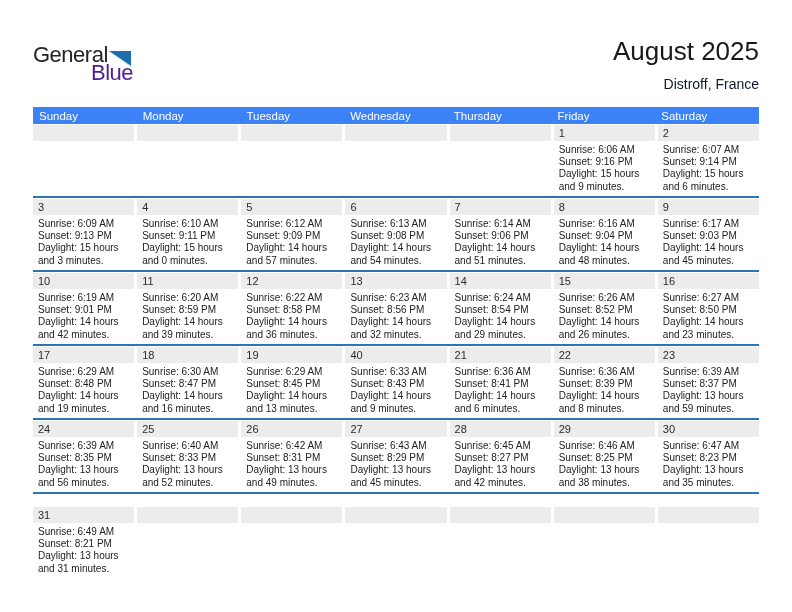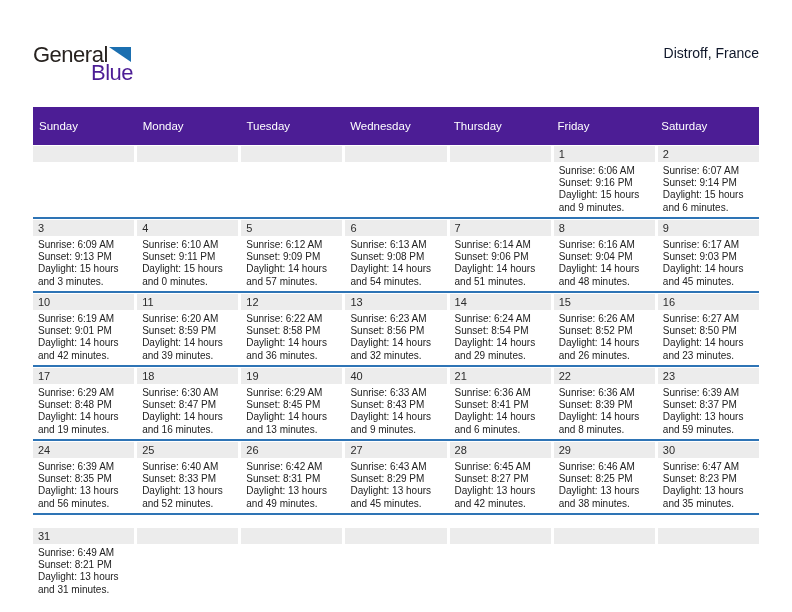--- a/index.html
+++ b/index.html
@@ -14,7 +14,7 @@
   }
   
   .logo { position: absolute; left: 33px; top: 44px; line-height: 1; }
-  .logo-top { display: flex; align-items: flex-start; }
+  .logo-top { display: flex; align-items: flex-end; }
   .logo-general { font-size: 22px; color: #27221f; letter-spacing: -0.5px; }
   .logo-triangle {
     width: 0; height: 0;

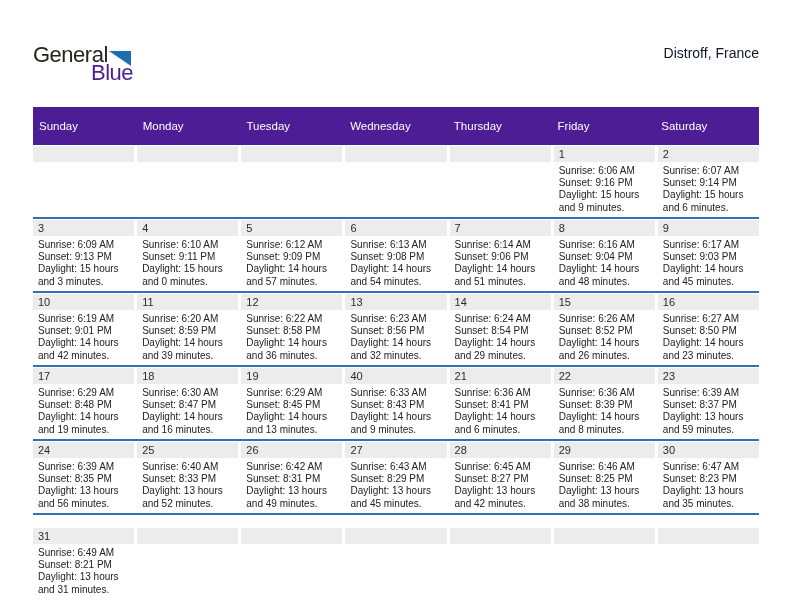--- a/index.html
+++ b/index.html
@@ -65,6 +65,7 @@
   </div>
 
   <div class="titleblock">
+    <div class="title">August 2025</div>
     <div class="subtitle">Distroff, France</div>
   </div>
 

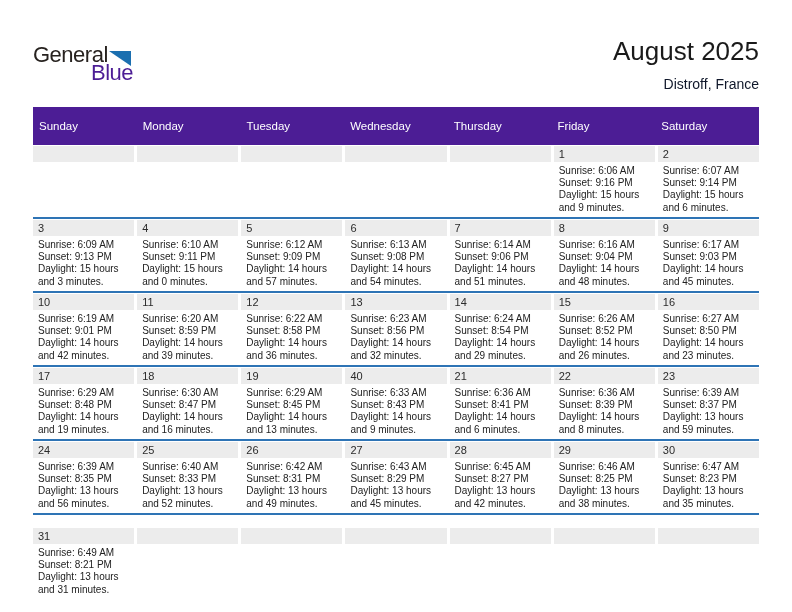--- a/index.html
+++ b/index.html
@@ -31,7 +31,7 @@
   .calendar { position: absolute; left: 33px; top: 107px; width: 726px; }
   .weekday-row {
     display: grid; grid-template-columns: repeat(7, 1fr);
-    background: #4c1d95; height: 38px; align-items: center;
+    background: #3b82f6; height: 17px; align-items: center;
   }
   .weekday-cell { color: #ffffff; font-size: 11.5px; padding-left: 6px; }
   .week-row {

